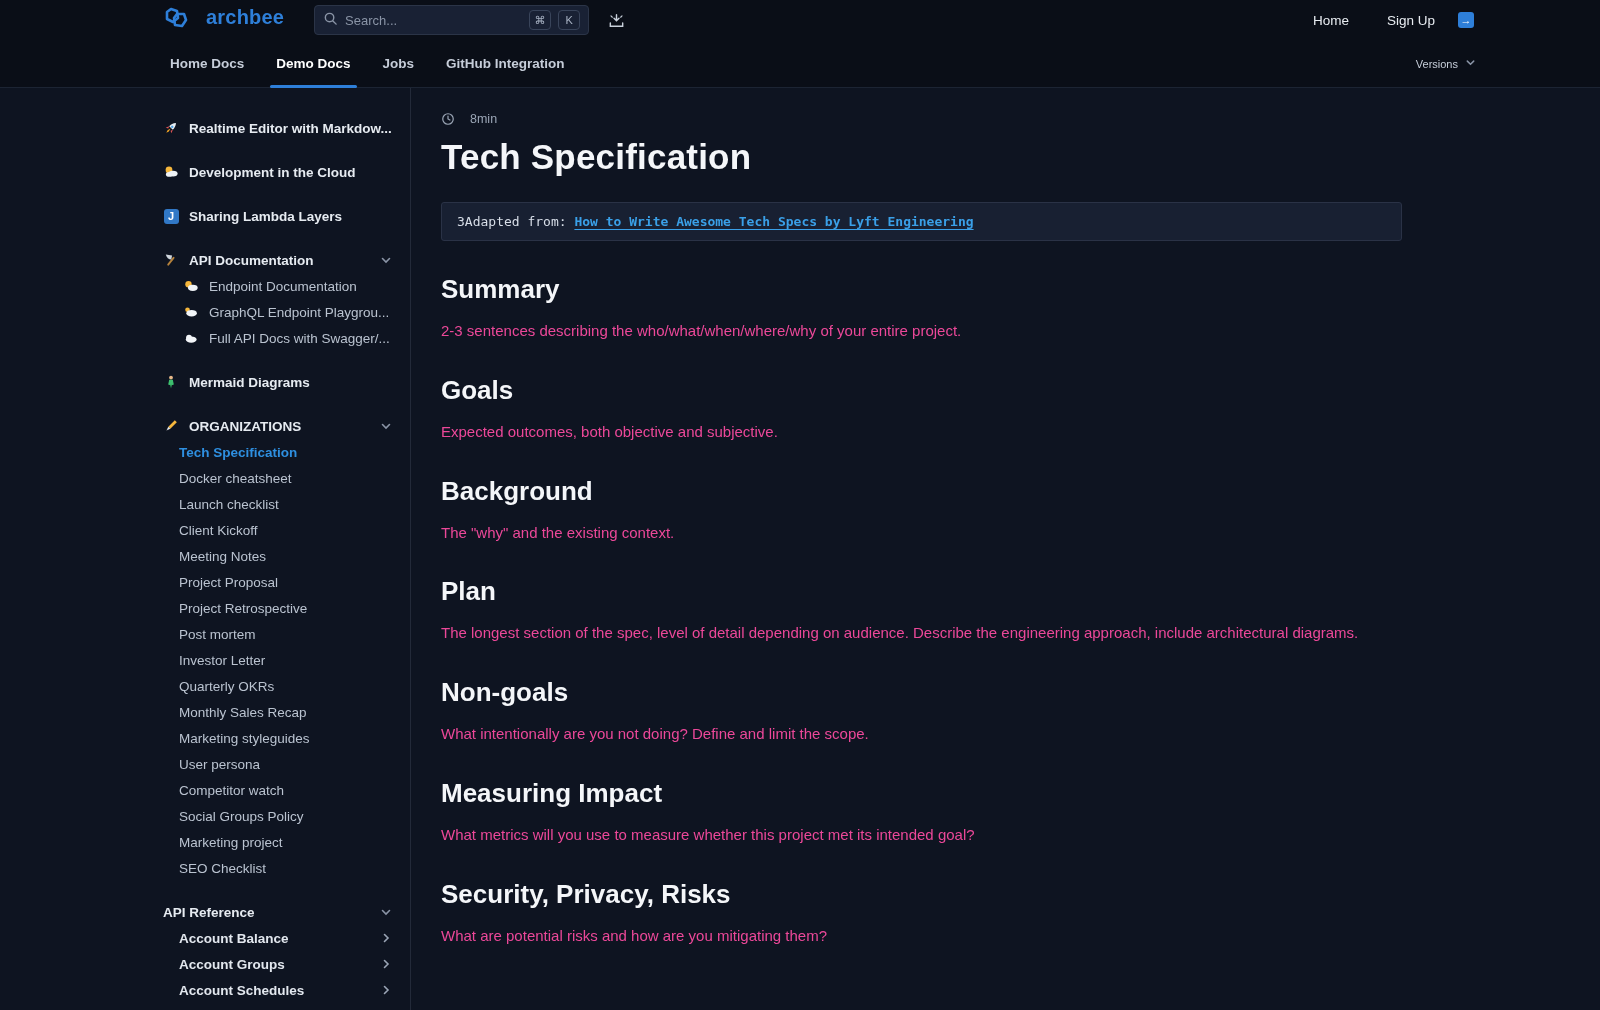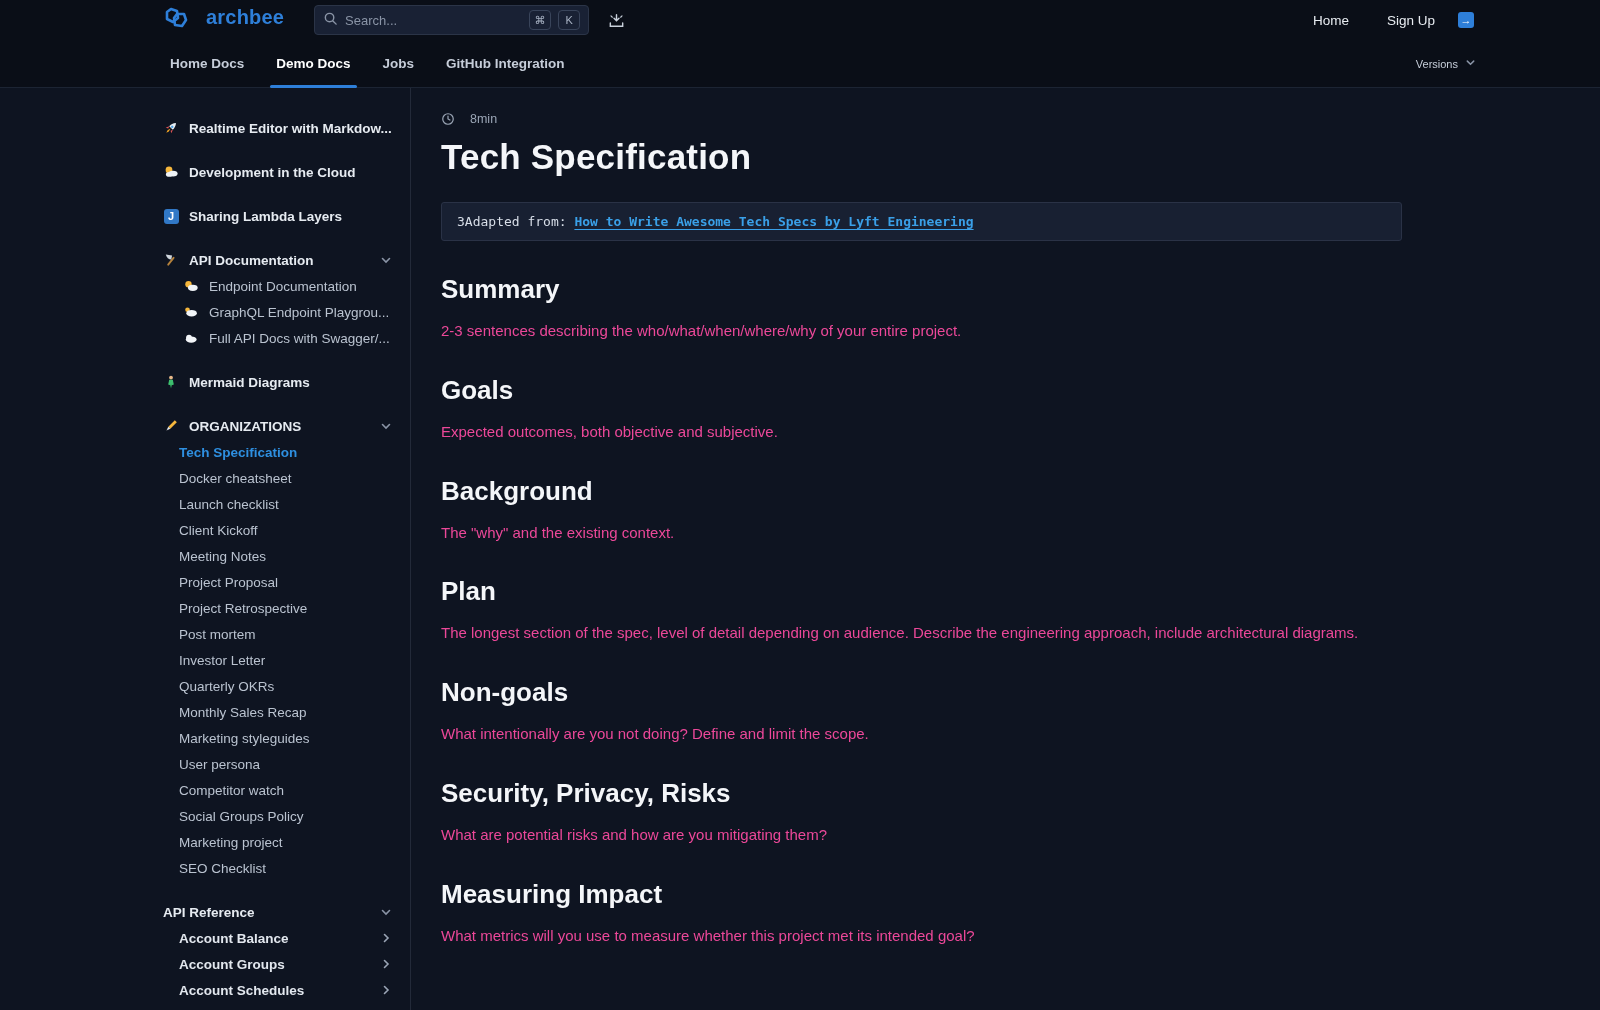--- a/index.html
+++ b/index.html
@@ -356,12 +356,12 @@
             <p>What intentionally are you not doing? Define and limit the scope.</p>
           </div>
           <div class="section">
+            <h2>Measuring Impact</h2>
+            <p>What metrics will you use to measure whether this project met its intended goal?</p>
+          </div>
+          <div class="section">
             <h2>Security, Privacy, Risks</h2>
             <p>What are potential risks and how are you mitigating them?</p>
-          </div>
-          <div class="section">
-            <h2>Measuring Impact</h2>
-            <p>What metrics will you use to measure whether this project met its intended goal?</p>
           </div>
         </div>
     </div>

